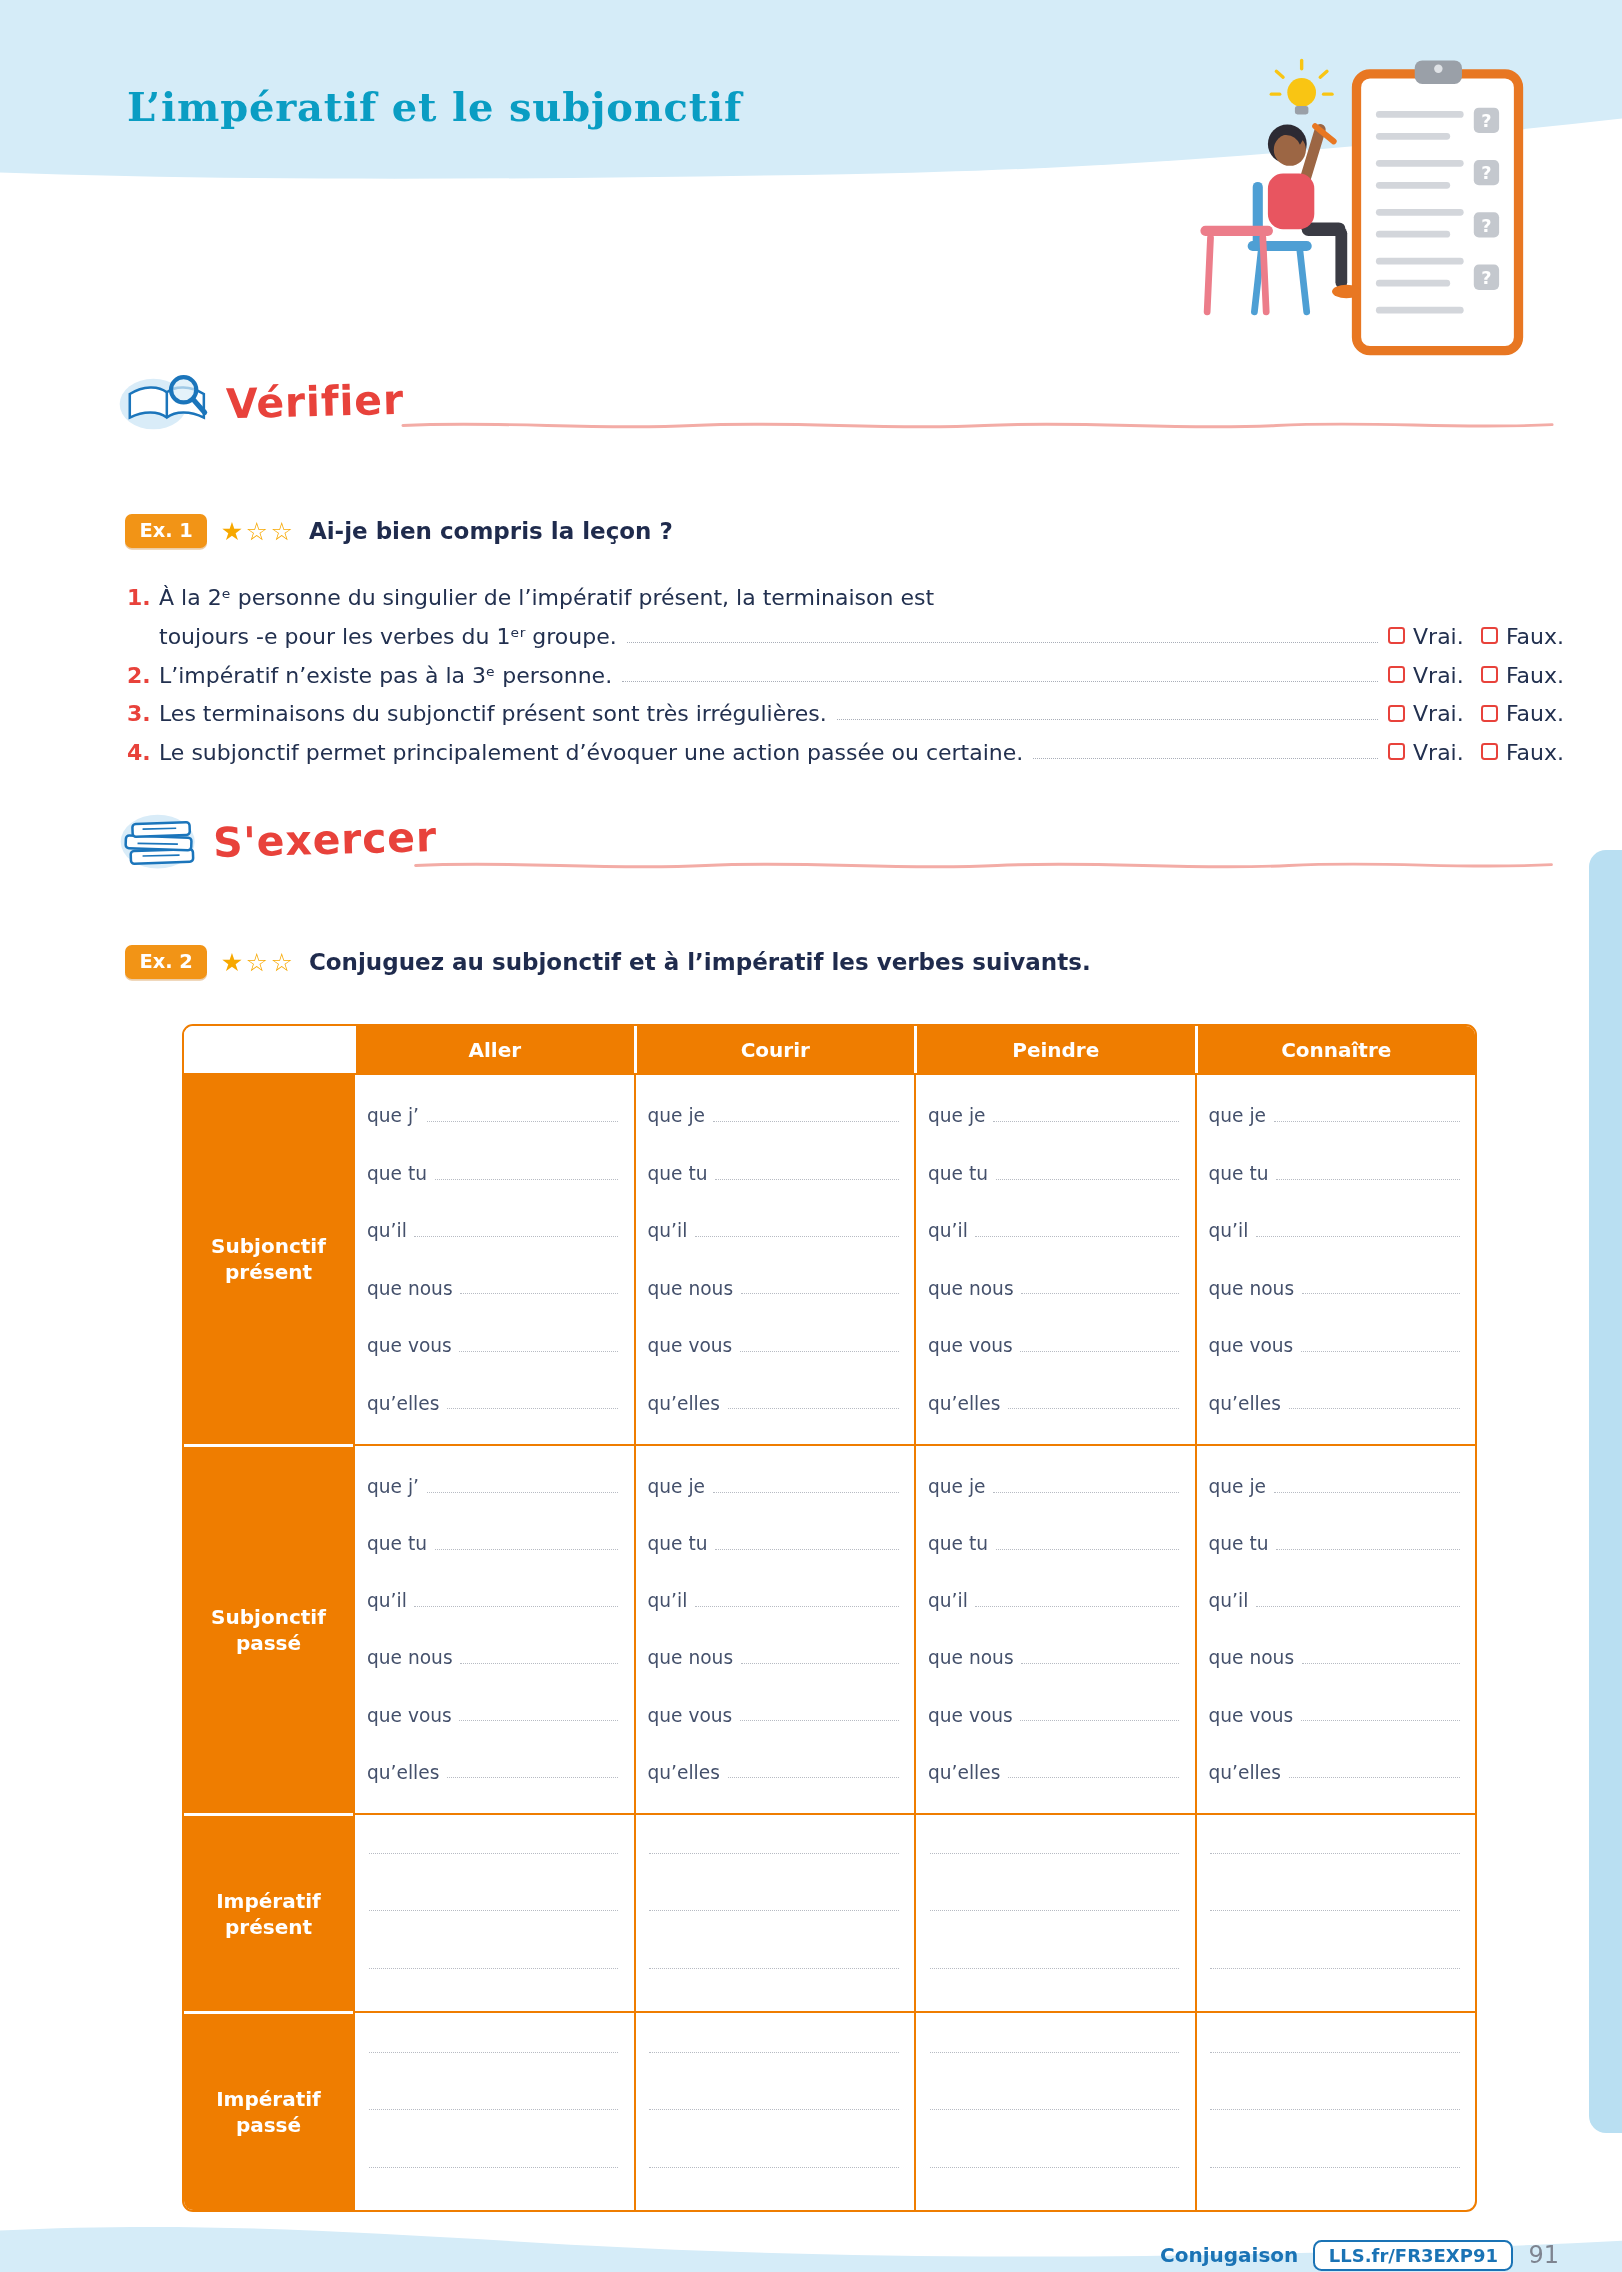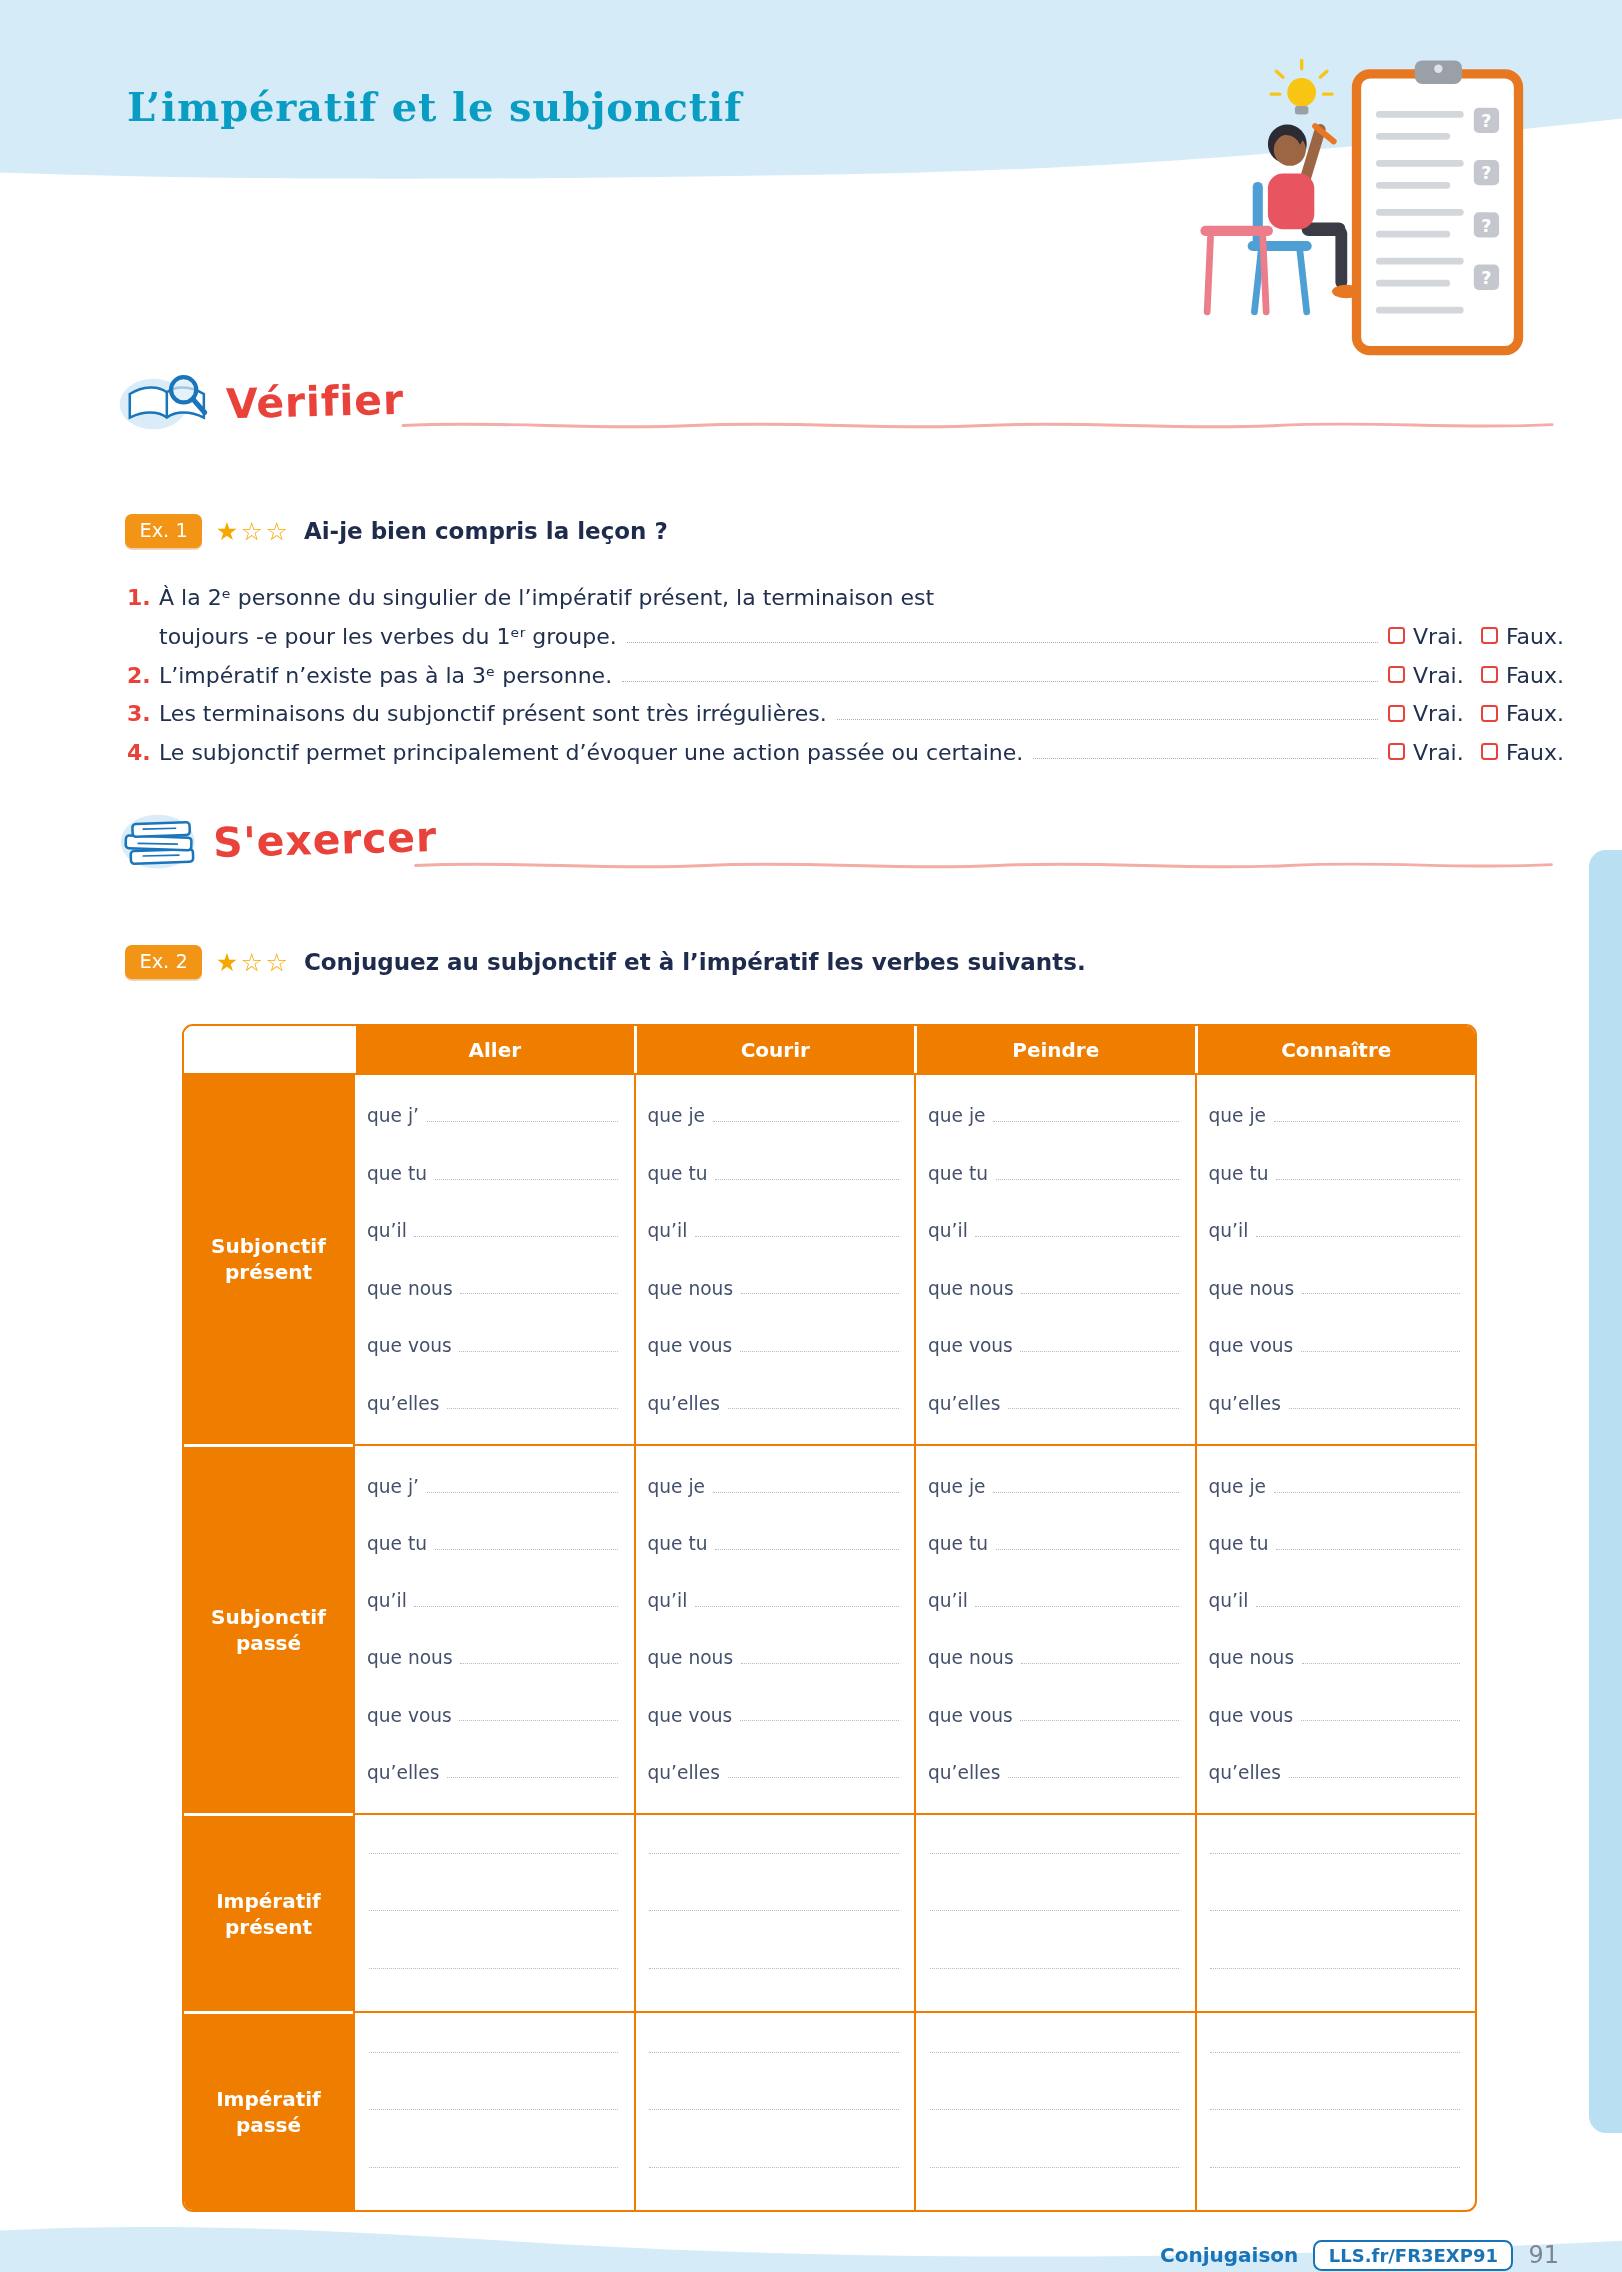--- a/index.html
+++ b/index.html
@@ -32,7 +32,7 @@
   #ex1-line { left:125px; top:514px; }
   #ex2-line { left:125px; top:945px; }
   .ex-badge {
-    background:#f29416; color:#fff; font-weight:400; font-size:19.4px;
+    background:#f29416; color:#fff; font-weight:700; font-size:19.4px;
     padding:5px 14.4px 6px; border-radius:6.8px; box-shadow:0 1.7px 0 rgba(200,110,0,.35);
   }
   .stars { font-size:25px; color:#f7a800; letter-spacing:2.5px; line-height:1; }

